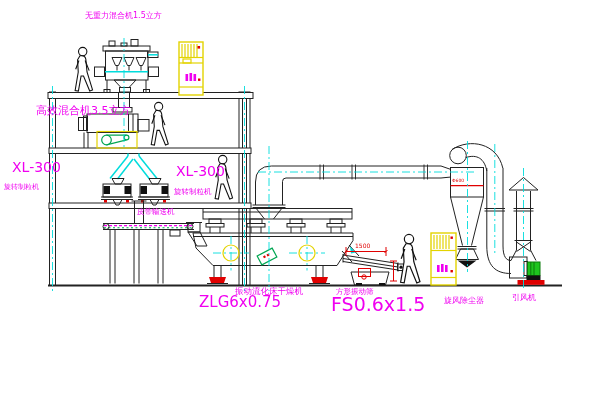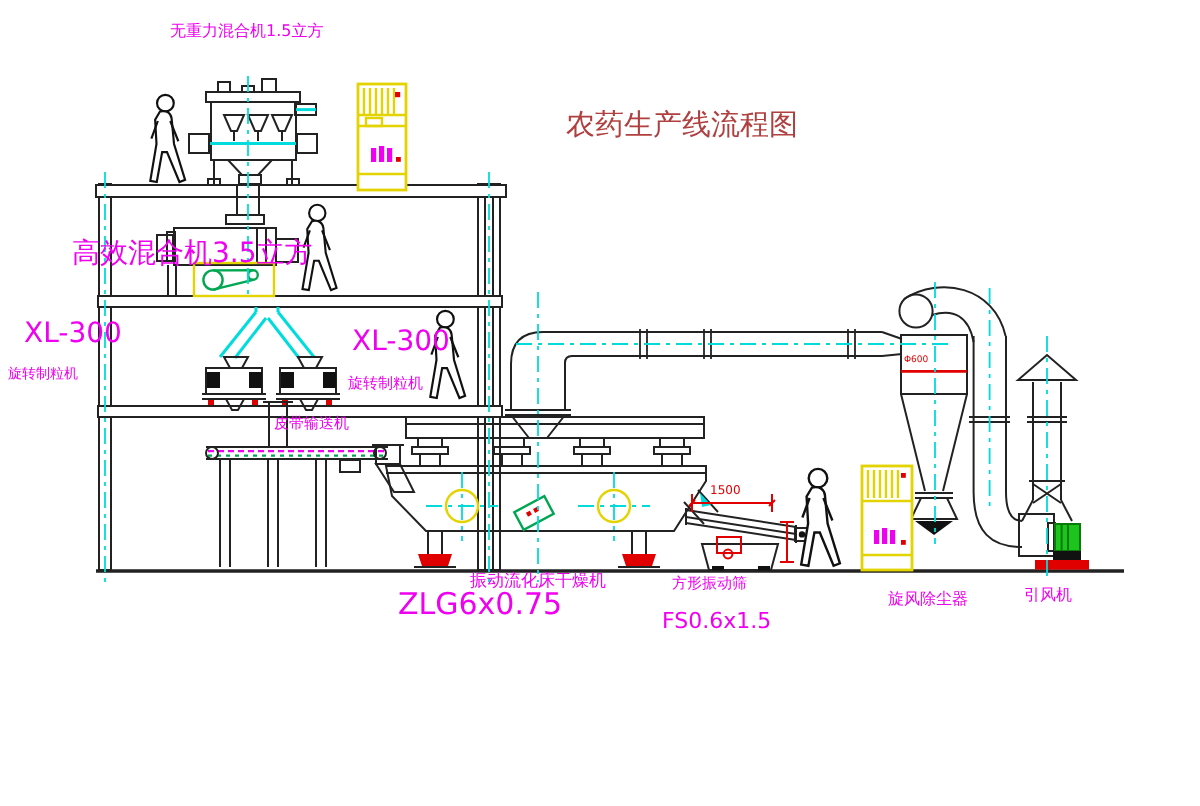--- a/index.html
+++ b/index.html
@@ -353,7 +353,6 @@
   </g>
 </svg>
 
-  <div class="ttl-zh">农药生产线流程图</div>
 
   <div class="lbl" style="left:85px;top:12px;font-size:8px;">无重力混合机1.5立方</div>
   <div class="lbl" style="left:36px;top:120px;font-size:14px;">高效混合机3.5立方</div>

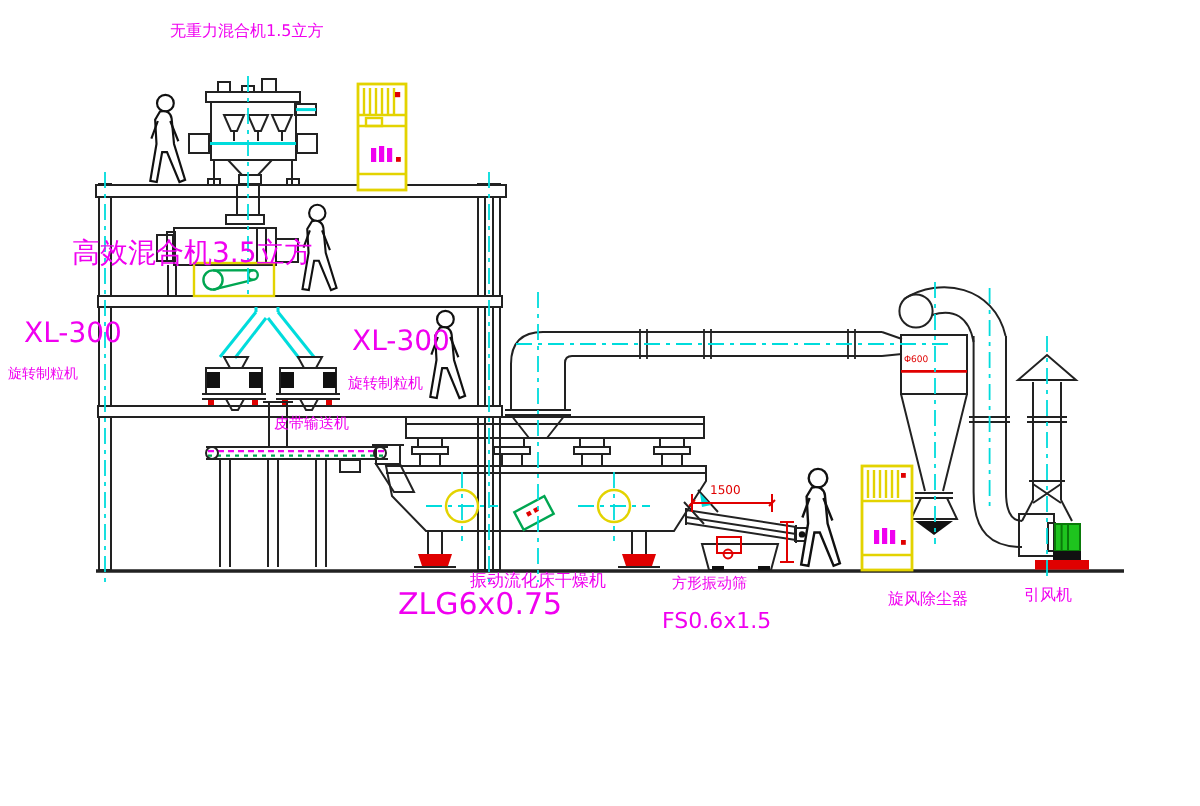--- a/index.html
+++ b/index.html
@@ -355,7 +355,7 @@
 
 
   <div class="lbl" style="left:85px;top:12px;font-size:8px;">无重力混合机1.5立方</div>
-  <div class="lbl" style="left:36px;top:120px;font-size:14px;">高效混合机3.5立方</div>
+  <div class="lbl" style="left:36px;top:105px;font-size:11px;">高效混合机3.5立方</div>
 
   <div class="lbl" style="left:12px;top:160px;font-size:14px;">XL-300</div>
   <div class="lbl" style="left:4px;top:184px;font-size:7px;">旋转制粒机</div>

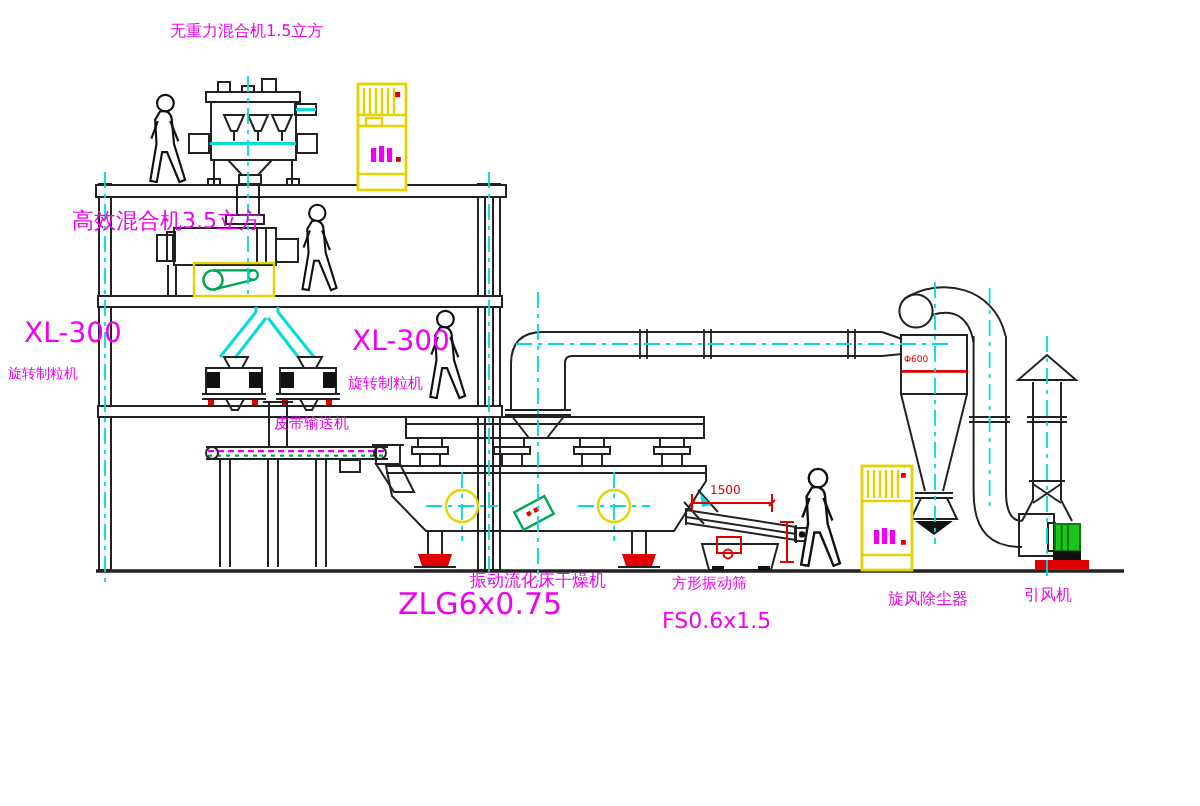--- a/index.html
+++ b/index.html
@@ -368,7 +368,7 @@
   <div class="lbl" style="left:199px;top:295px;font-size:15px;">ZLG6x0.75</div>
 
   <div class="lbl" style="left:336px;top:288px;font-size:7.5px;">方形振动筛</div>
-  <div class="lbl" style="left:331px;top:305px;font-size:11px;">FS0.6x1.5</div>
+  <div class="lbl" style="left:331px;top:295px;font-size:19px;">FS0.6x1.5</div>
 
   <div class="lbl" style="left:444px;top:297px;font-size:8px;font-family:Liberation Mono, monospace;">旋风除尘器</div>
   <div class="lbl" style="left:512px;top:294px;font-size:8px;">引风机</div>

